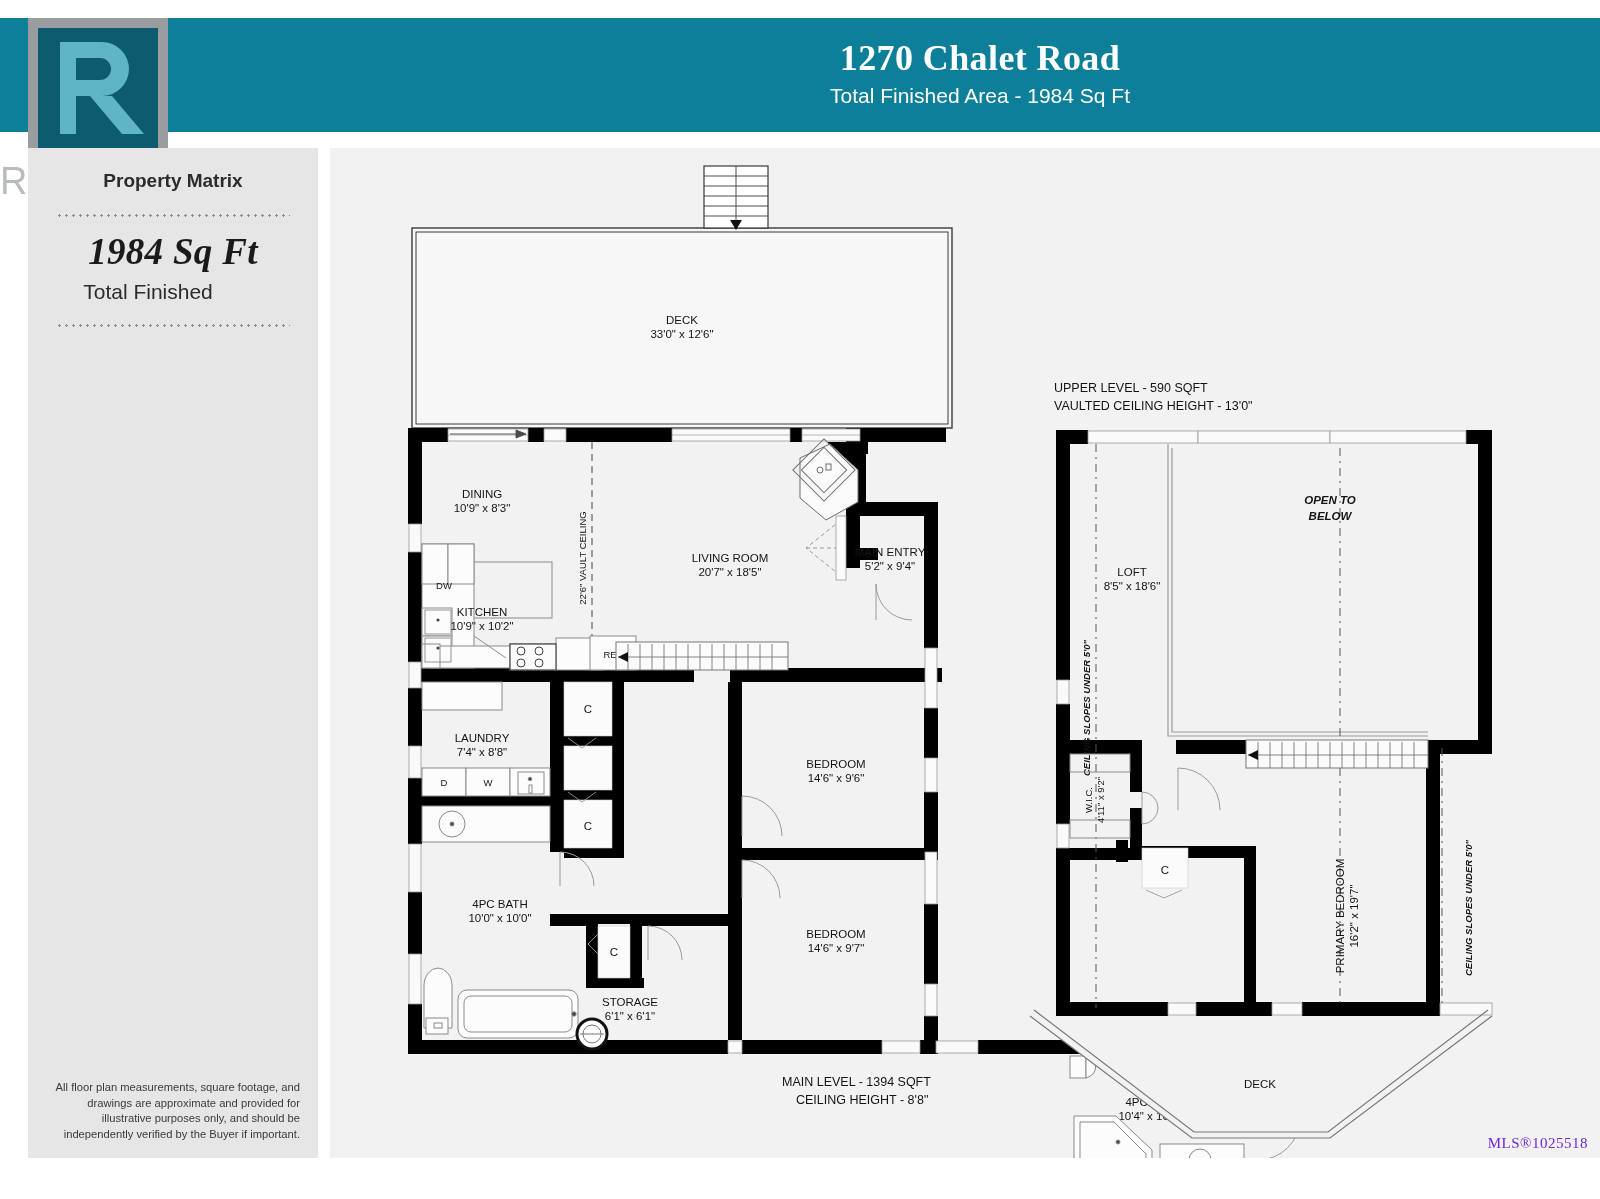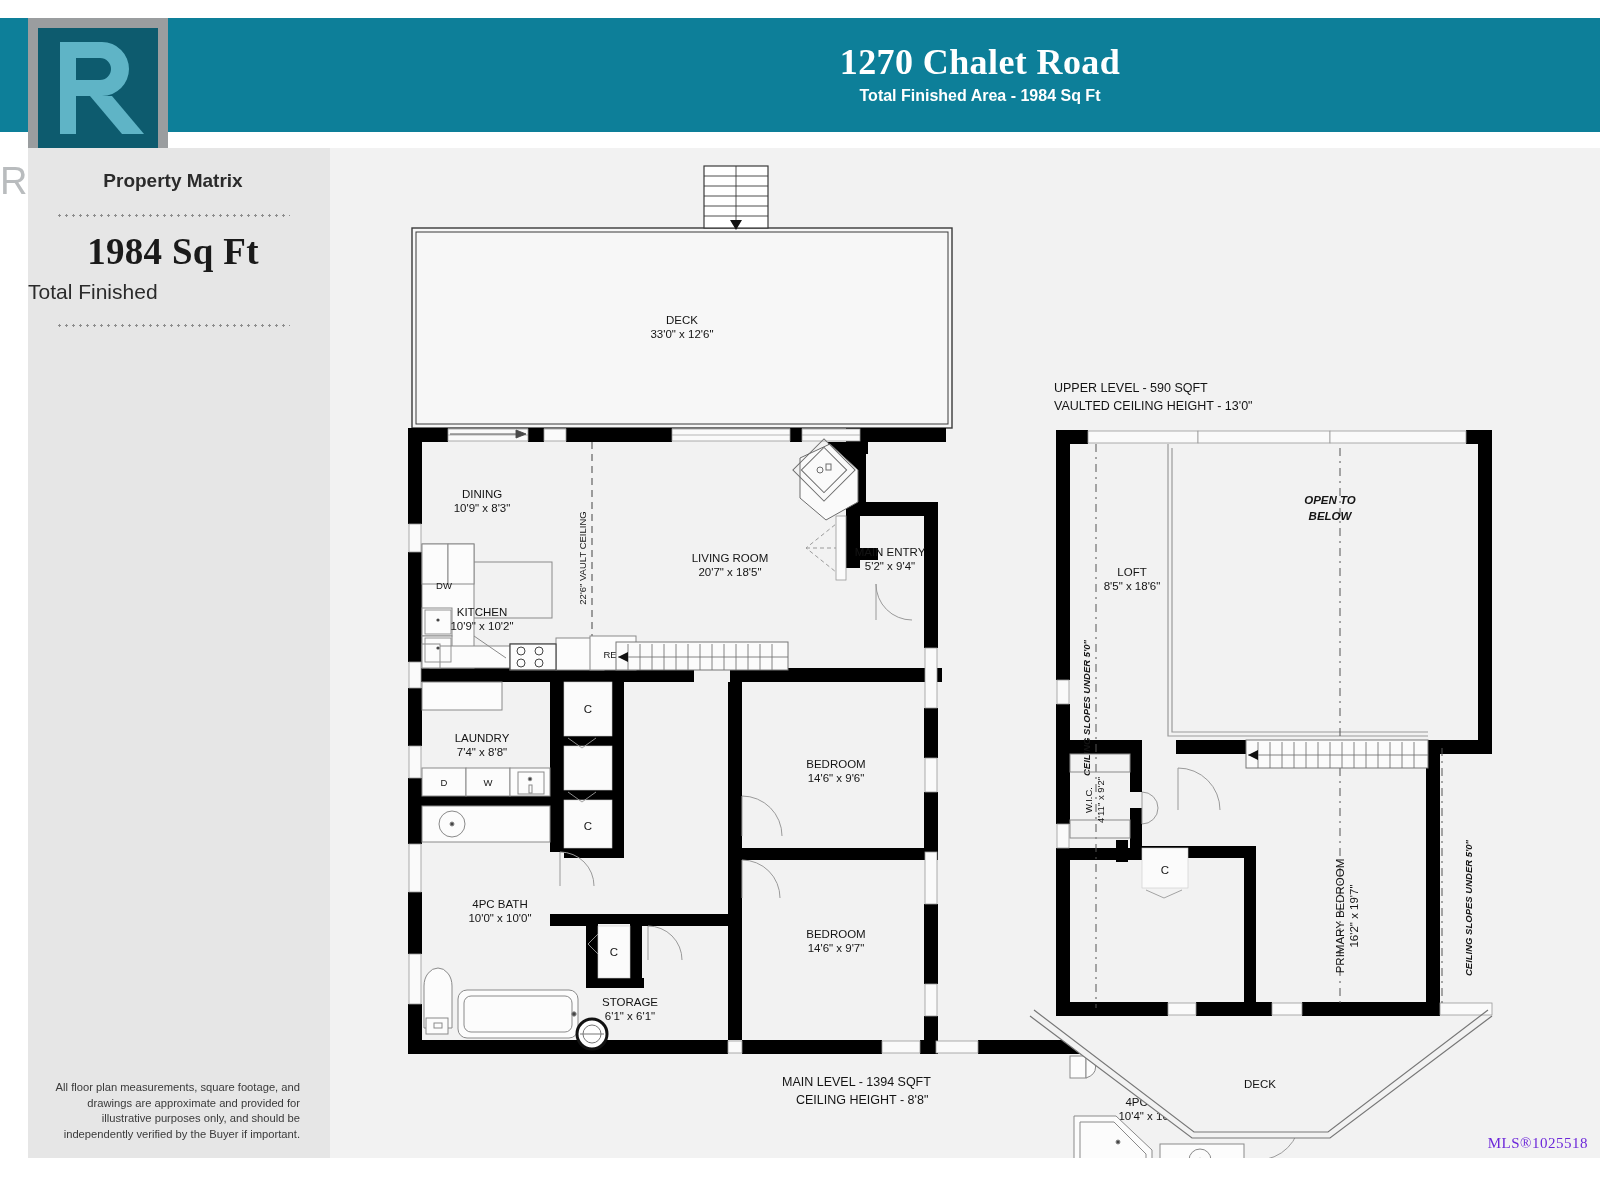--- a/index.html
+++ b/index.html
@@ -27,7 +27,7 @@
     font-weight:bold;font-size:36px;letter-spacing:0.4px;line-height:1.05;text-align:center;
   }
   .header-sub{
-    font-size:16px;line-height:1.3;margin-top:4px;font-weight:700;
+    font-size:21px;line-height:1.3;margin-top:4px;font-weight:400;
   }
 
   

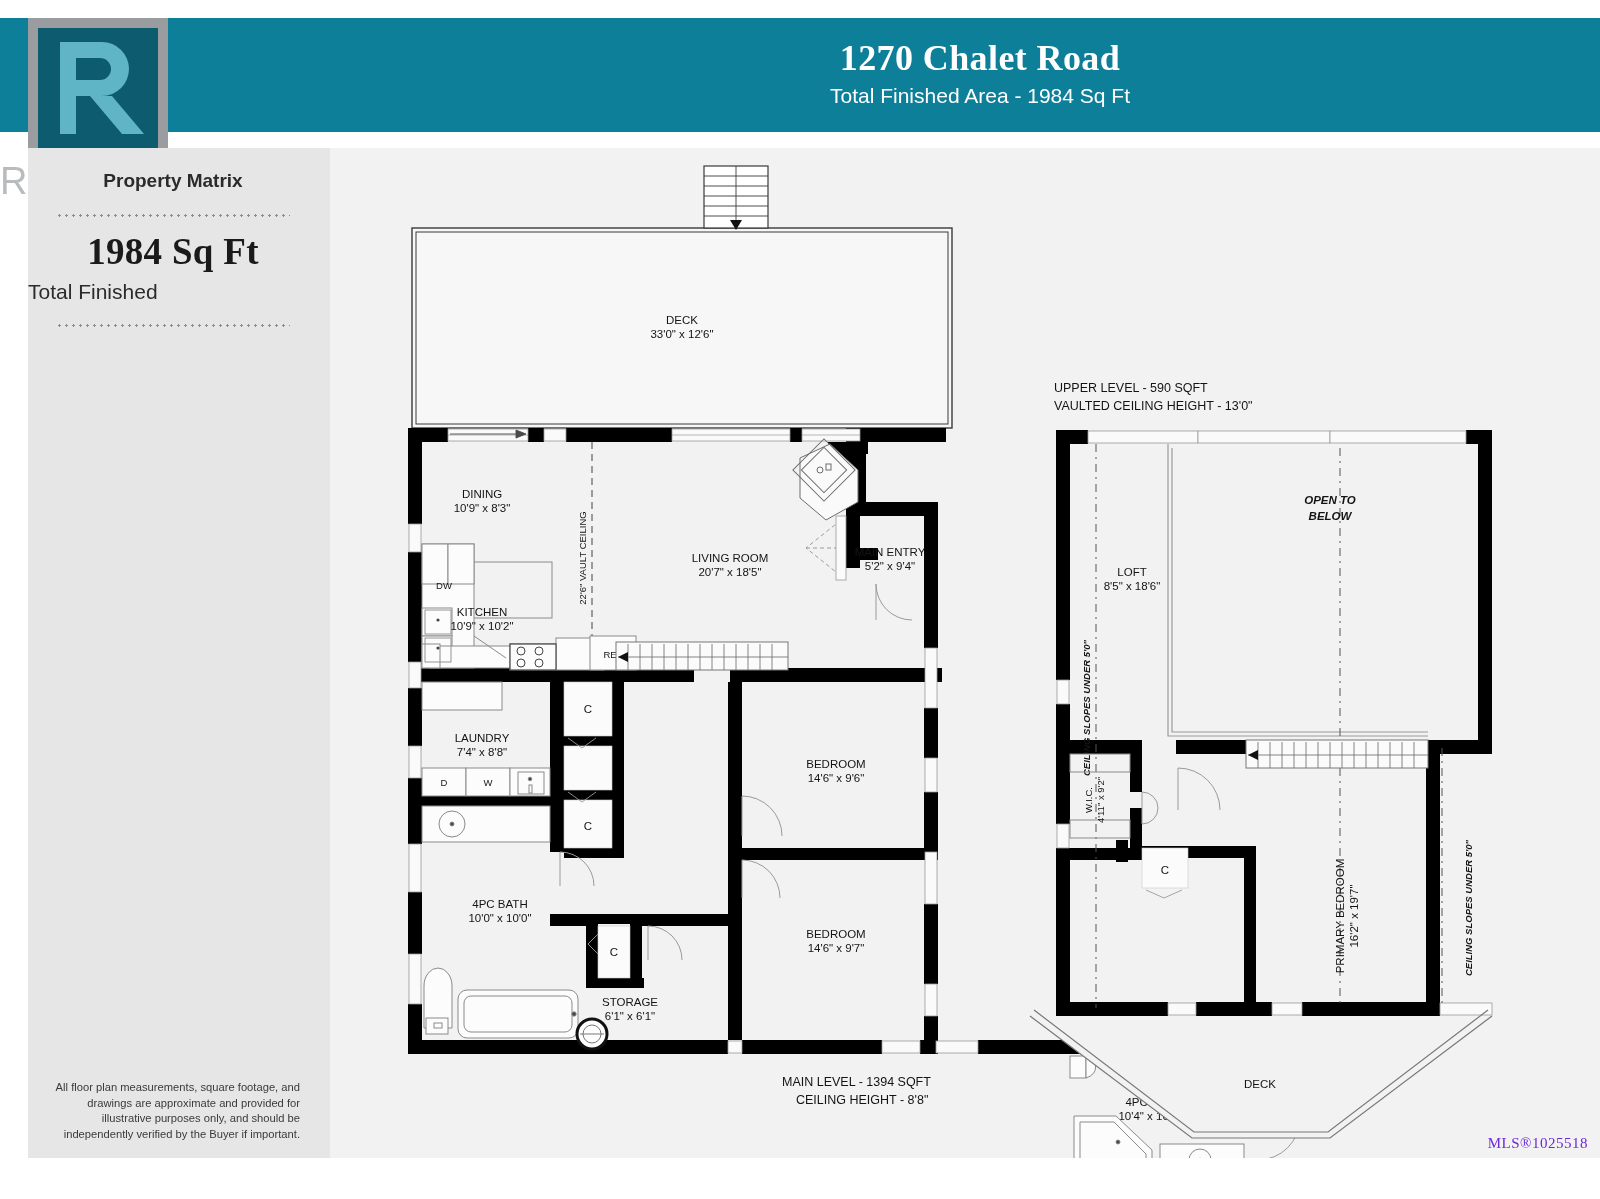--- a/index.html
+++ b/index.html
@@ -48,7 +48,6 @@
   .sidebar{
     position:absolute;left:28px;top:148px;width:290px;height:1010px;
     background:#e6e6e6;
-    padding-left:40px;
   }
   .pm-title{
     position:absolute;left:0;width:290px;top:22px;text-align:center;

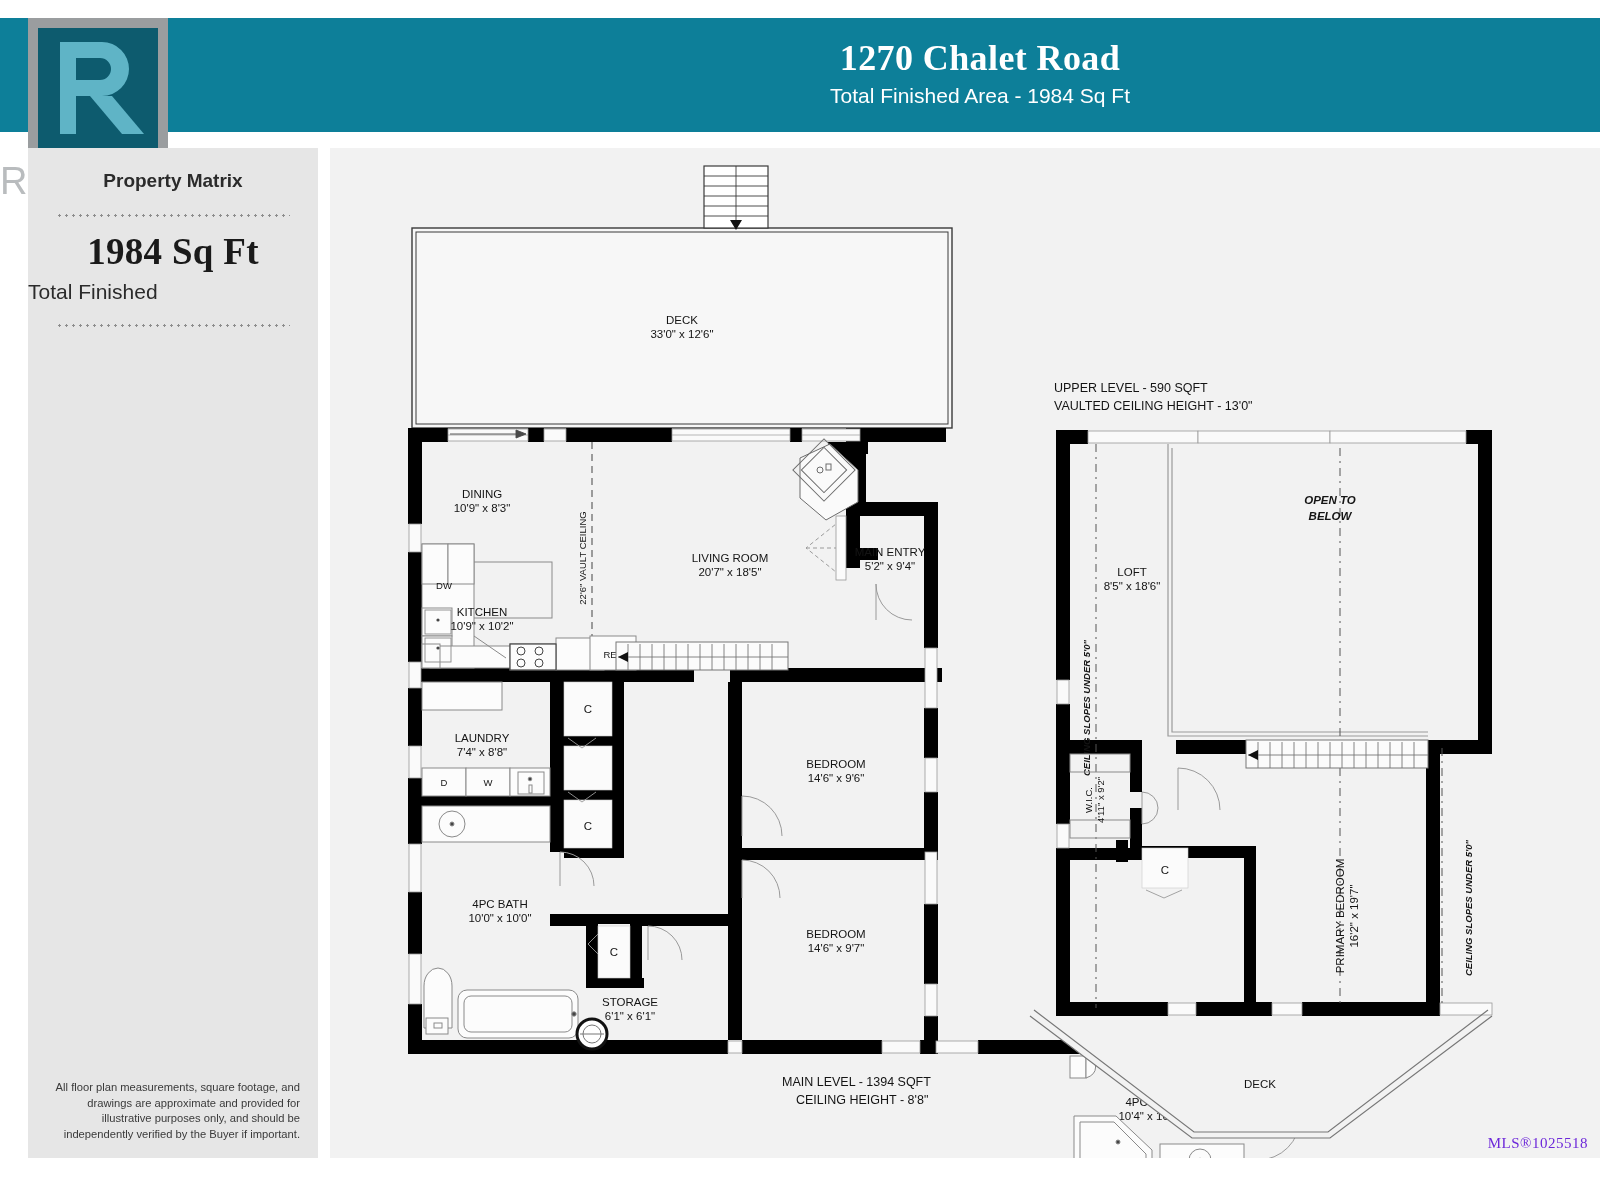--- a/index.html
+++ b/index.html
@@ -63,7 +63,7 @@
   .sq-big{
     position:absolute;left:0;width:290px;top:82px;text-align:center;
     font-family:"Liberation Serif", serif;font-weight:bold;
-    font-size:37px;color:#1a1a1a;letter-spacing:0.3px;
+    font-size:37px;color:#1a1a1a;letter-spacing:0.3px;font-style:italic;
   }
   .sq-sub{
     position:absolute;left:0;width:240px;top:132px;

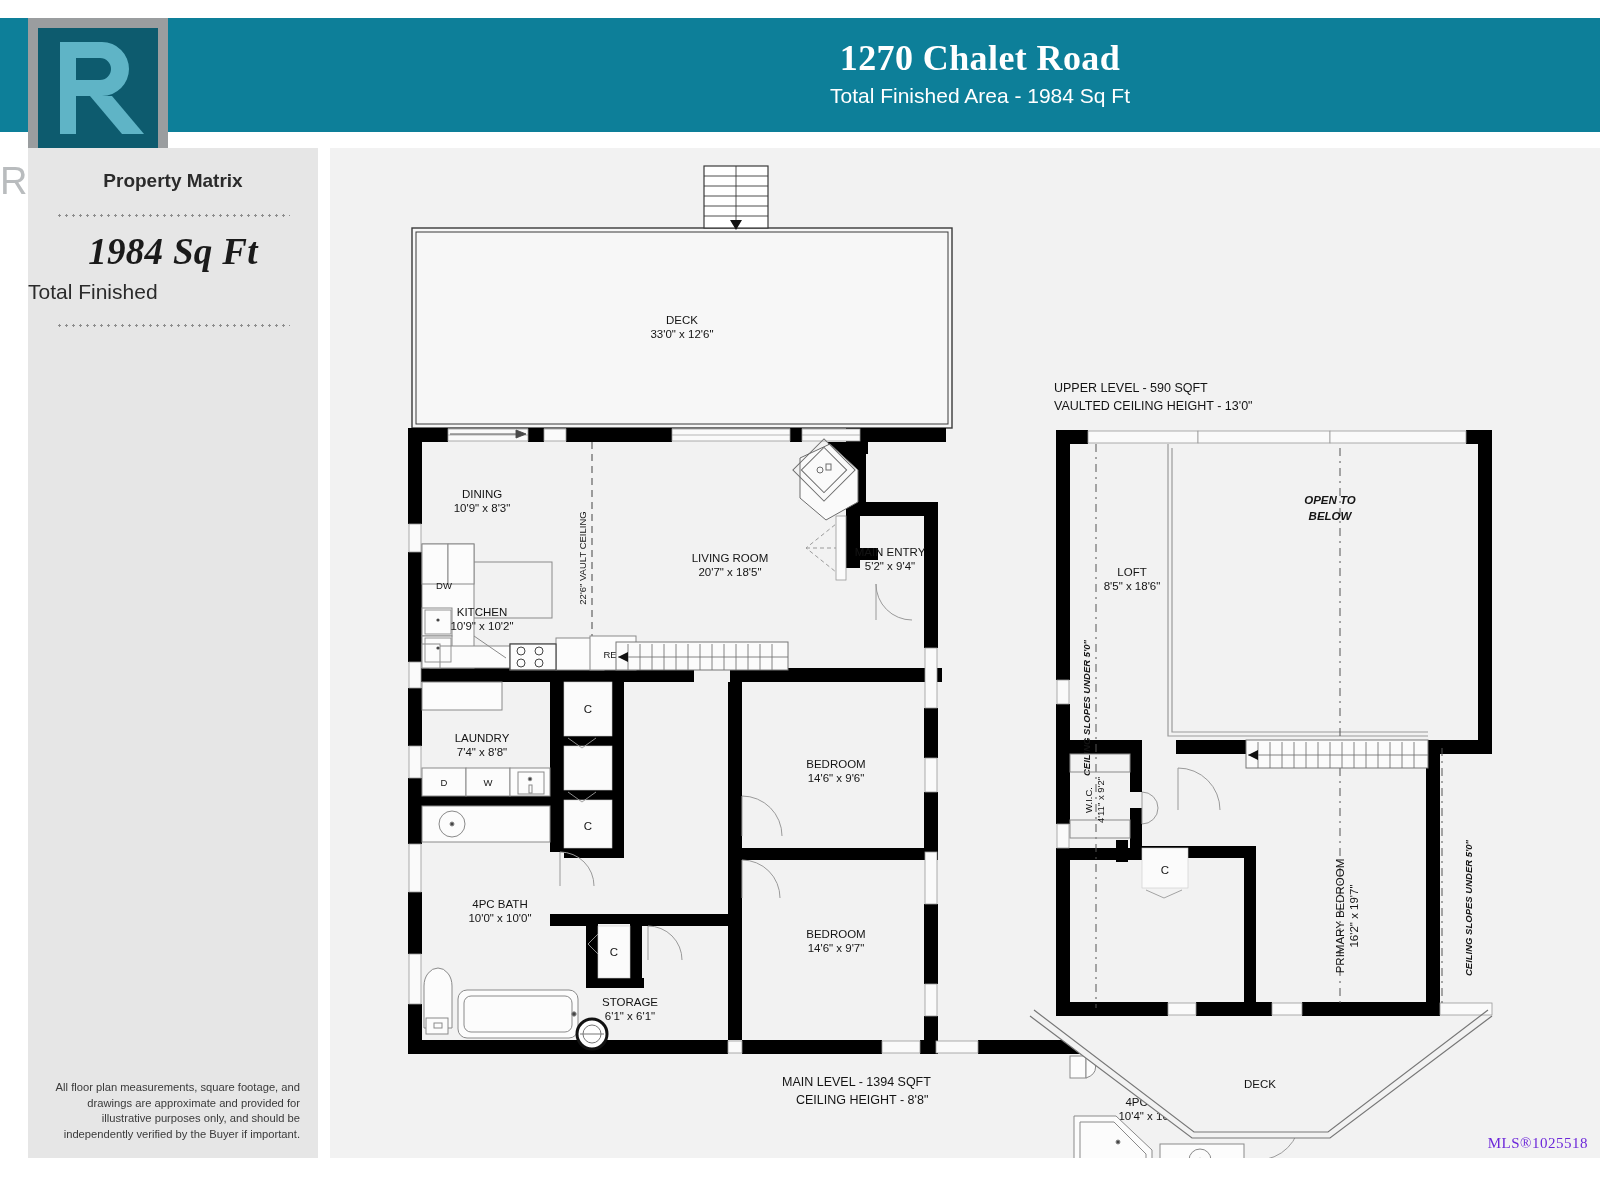--- a/index.html
+++ b/index.html
@@ -66,7 +66,7 @@
     font-size:37px;color:#1a1a1a;letter-spacing:0.3px;font-style:italic;
   }
   .sq-sub{
-    position:absolute;left:0;width:240px;top:132px;
+    position:absolute;left:0;width:240px;top:132px;text-align:center;
     font-size:21px;color:#2b2b2b;
   }
   .disclaimer{

